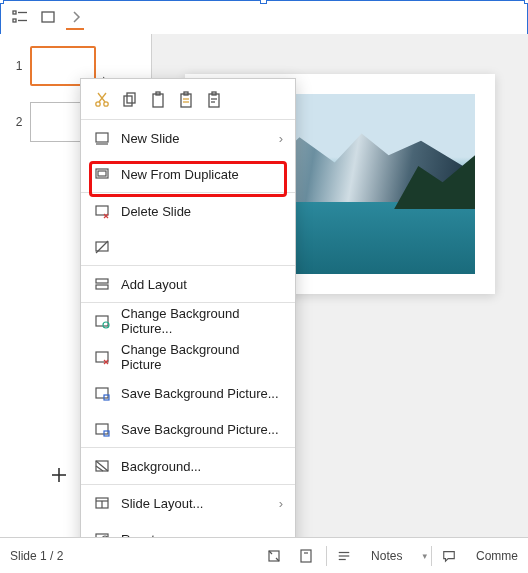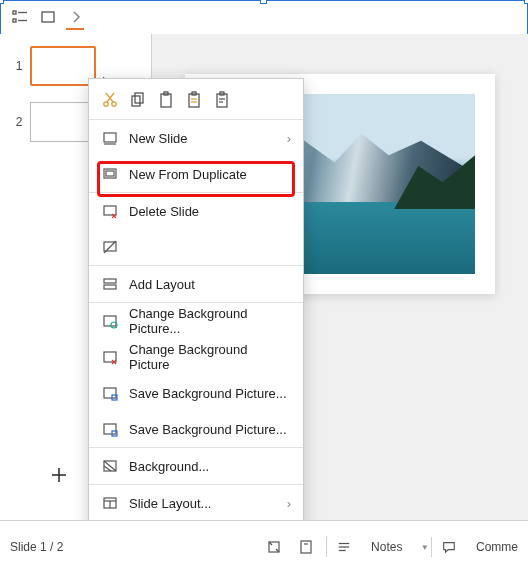--- a/index.html
+++ b/index.html
@@ -35,7 +35,7 @@
   .slide-shadow { background:#fff; width: 310px; height: 220px; margin-top: 40px; box-shadow: 0 2px 10px rgba(0,0,0,0.15); position: relative; }
   .slide-pic { position:absolute; top:20px; left:20px; right:20px; bottom:20px; }
   
-  .context { position: absolute; top: 78px; left: 80px; width: 216px; background: #fff; border: 1px solid #ccc; box-shadow: 0 4px 16px rgba(0,0,0,0.2); margin-left: 8px; }
+  .context { position: absolute; top: 78px; left: 80px; width: 216px; background: #fff; border: 1px solid #ccc; box-shadow: 0 4px 16px rgba(0,0,0,0.2); }
   .ctx-iconrow { display:flex; gap:6px; padding: 10px 10px 8px; }
   .ctx-icn { width: 22px; height: 22px; display:flex; align-items:center; justify-content:center; }
   .ctx-icn svg { width: 18px; height: 18px; }

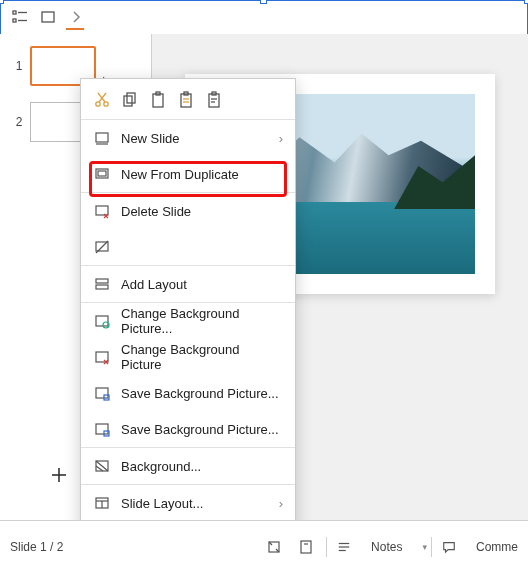--- a/index.html
+++ b/index.html
@@ -50,7 +50,7 @@
   .addbtn { position:absolute; left: 50px; bottom: 50px; }
   .addbtn svg { width:18px; height:18px; }
   
-  .statusbar { position:absolute; bottom:0; left:0; right:0; height:53px; border-top:1px solid #d0d0d0; display:flex; align-items:center; padding: 0 10px; font-size:12px; color:#444; background:#fff; }
+  .statusbar { position:absolute; bottom:0; left:0; right:0; height:36px; border-top:1px solid #d0d0d0; display:flex; align-items:center; padding: 0 10px; font-size:12px; color:#444; background:#fff; }
   .status-spacer { flex:1; }
   .sb-icn { width: 20px; height: 20px; margin: 0 6px; display:flex; align-items:center; justify-content:center; }
   .sb-icn svg { width:16px; height:16px; }

